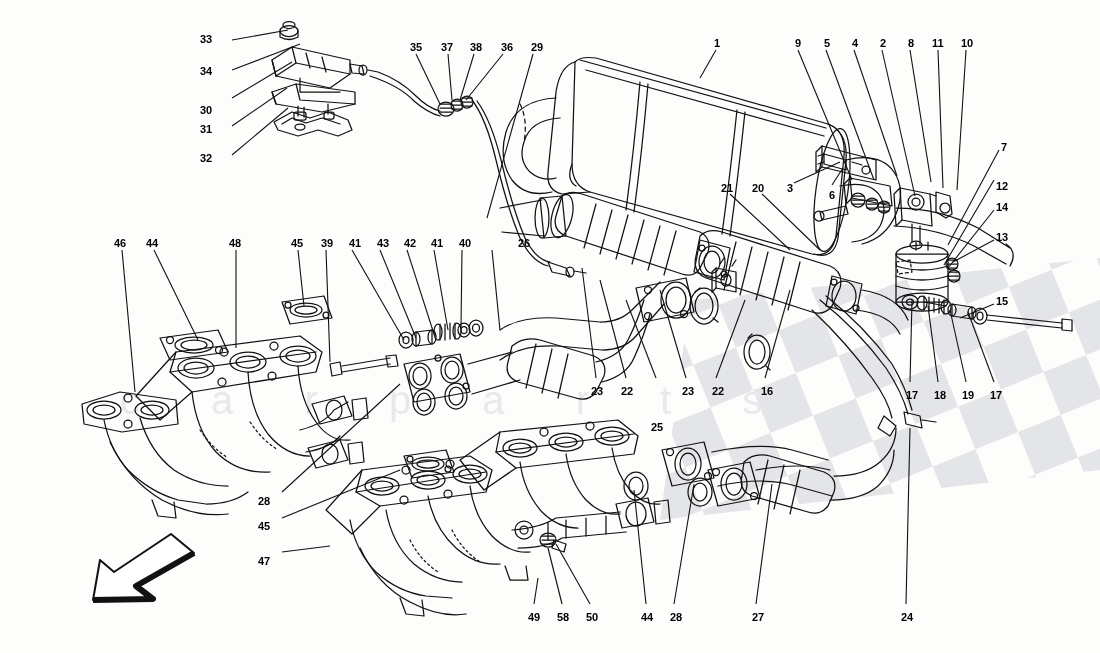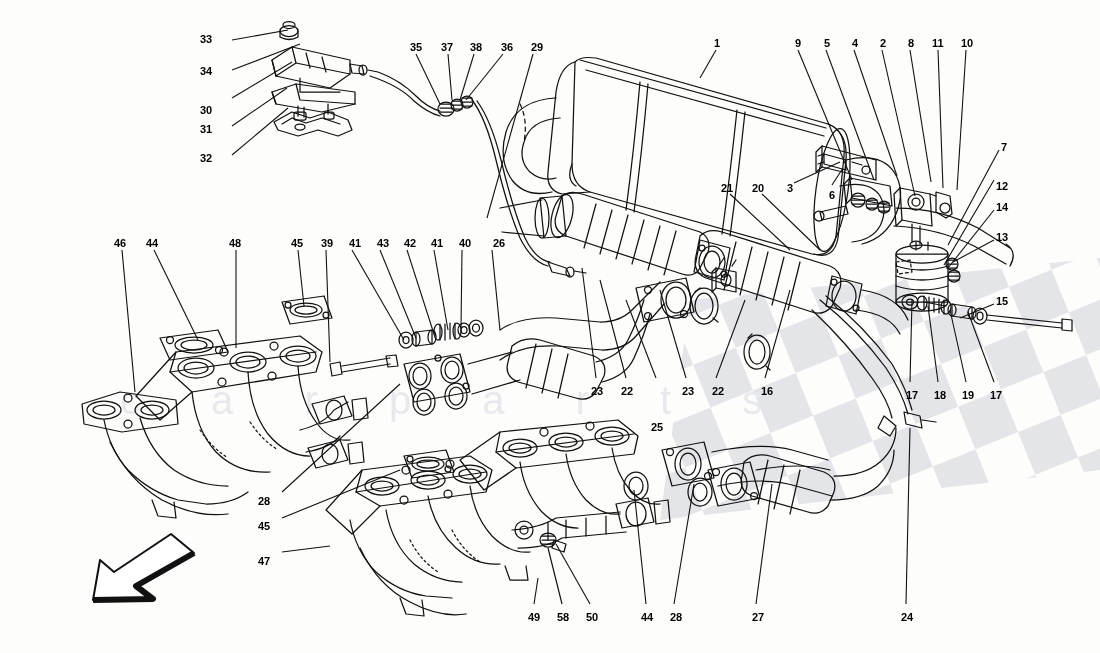--- a/index.html
+++ b/index.html
@@ -614,7 +614,7 @@
       <div class="callout" style="left: 404px; top: 238px;">42</div>
       <div class="callout" style="left: 431px; top: 238px;">41</div>
       <div class="callout" style="left: 459px; top: 238px;">40</div>
-      <div class="callout" style="left: 493px; top: 238px;">26</div>
+      <div class="callout" style="left: 518px; top: 238px;">26</div>
       <div class="callout" style="left: 591px; top: 386px;">23</div>
       <div class="callout" style="left: 621px; top: 386px;">22</div>
       <div class="callout" style="left: 651px; top: 386px; margin-top: 36px;">25</div>

